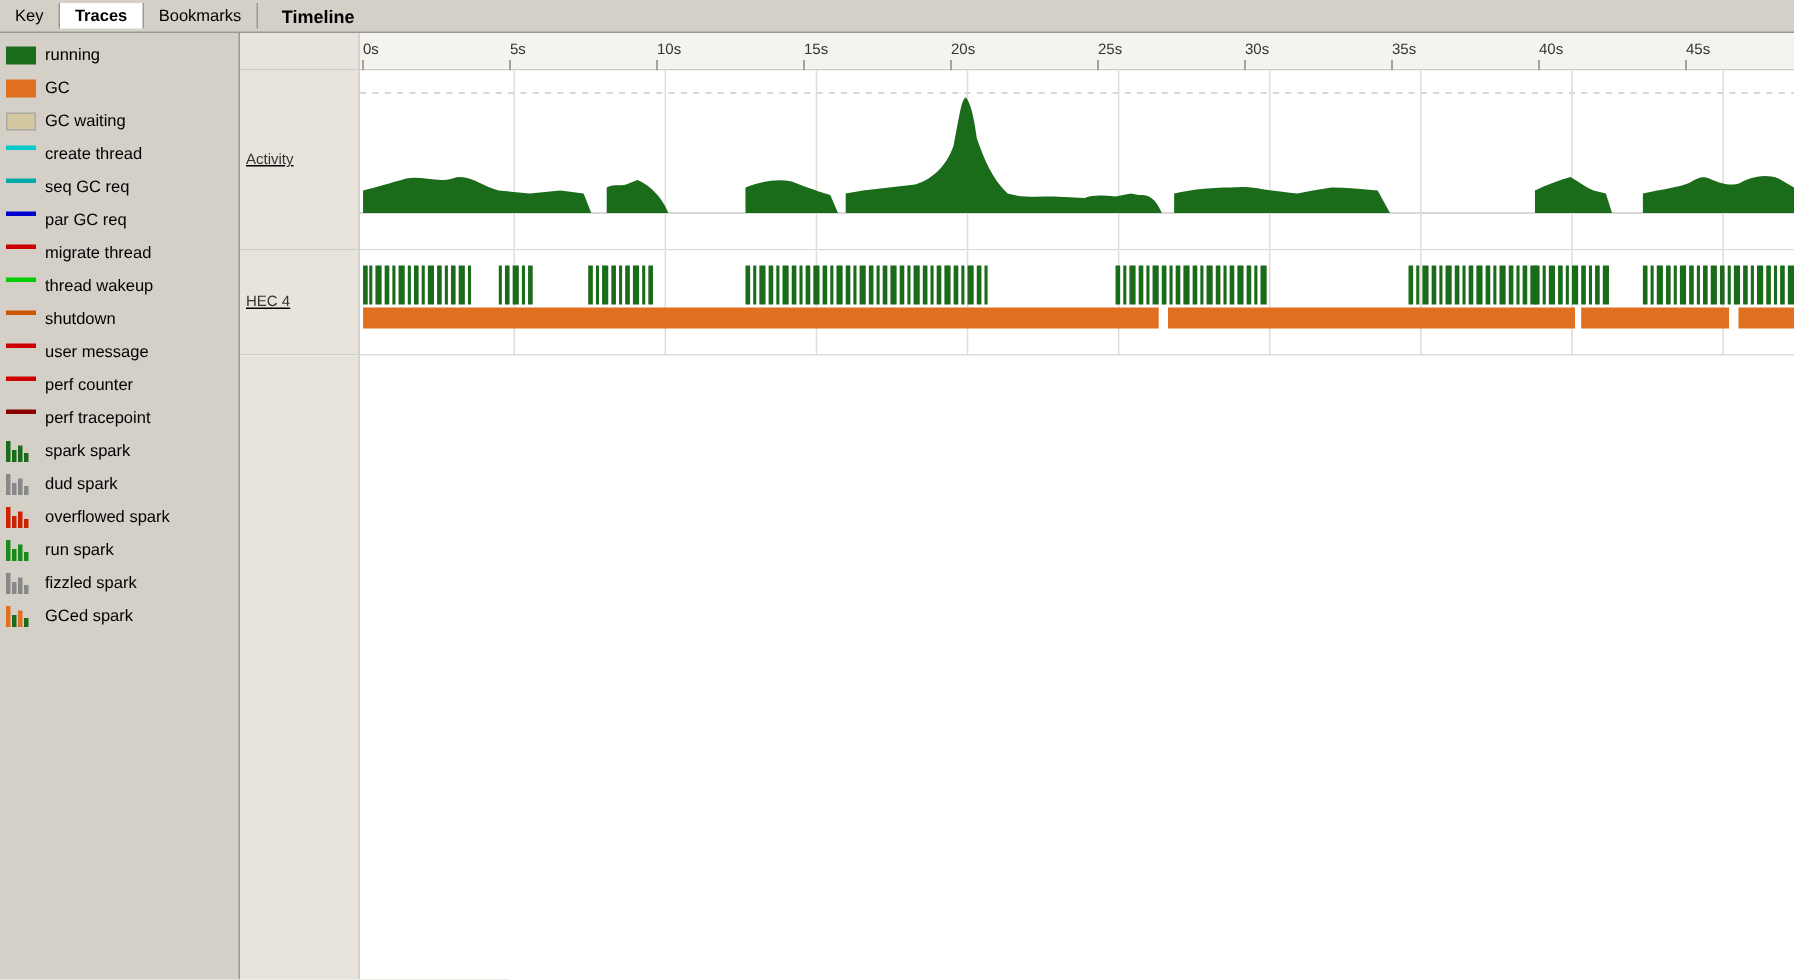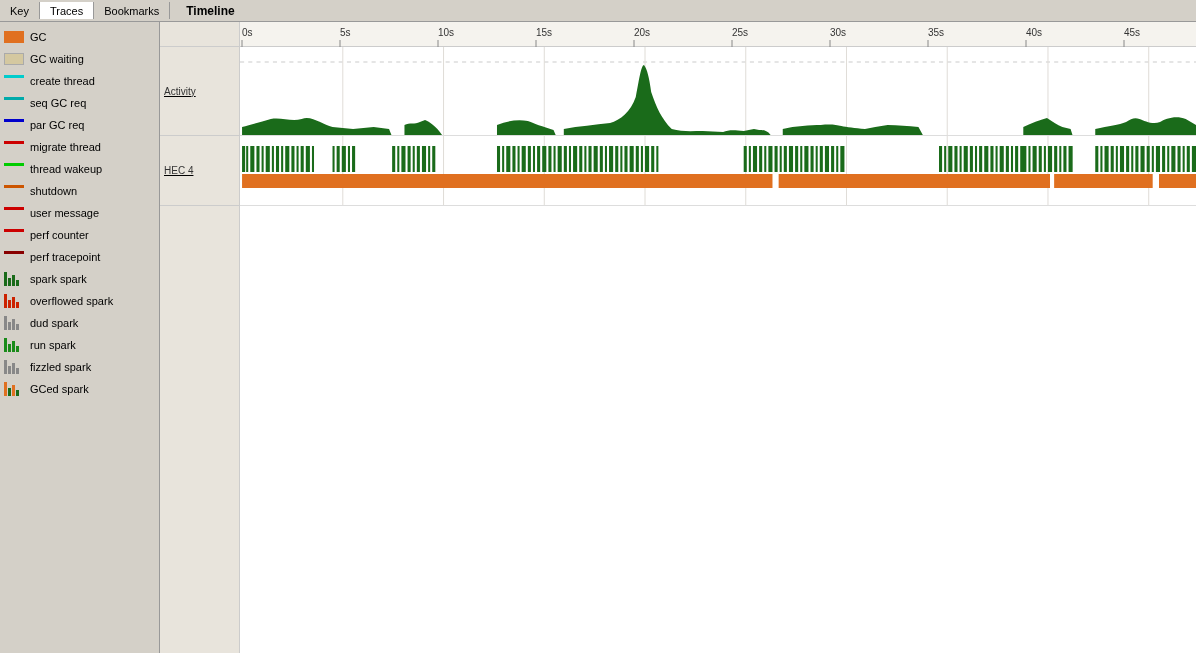--- a/index.html
+++ b/index.html
@@ -7,7 +7,7 @@
 
     .top-bar { display: flex; align-items: center; border-bottom: 1px solid #999; background: #d4d0c8; height: 22px; }
     .tab { padding: 2px 10px; border-right: 1px solid #999; cursor: pointer; height: 17px; display: flex; align-items: center; }
-    .tab.active { background: #fff; font-weight: normal; }
+    .tab.active { background: #fff; font-weight: bold; }
 
     .main-content { display: flex; flex: 1; overflow: hidden; }
 

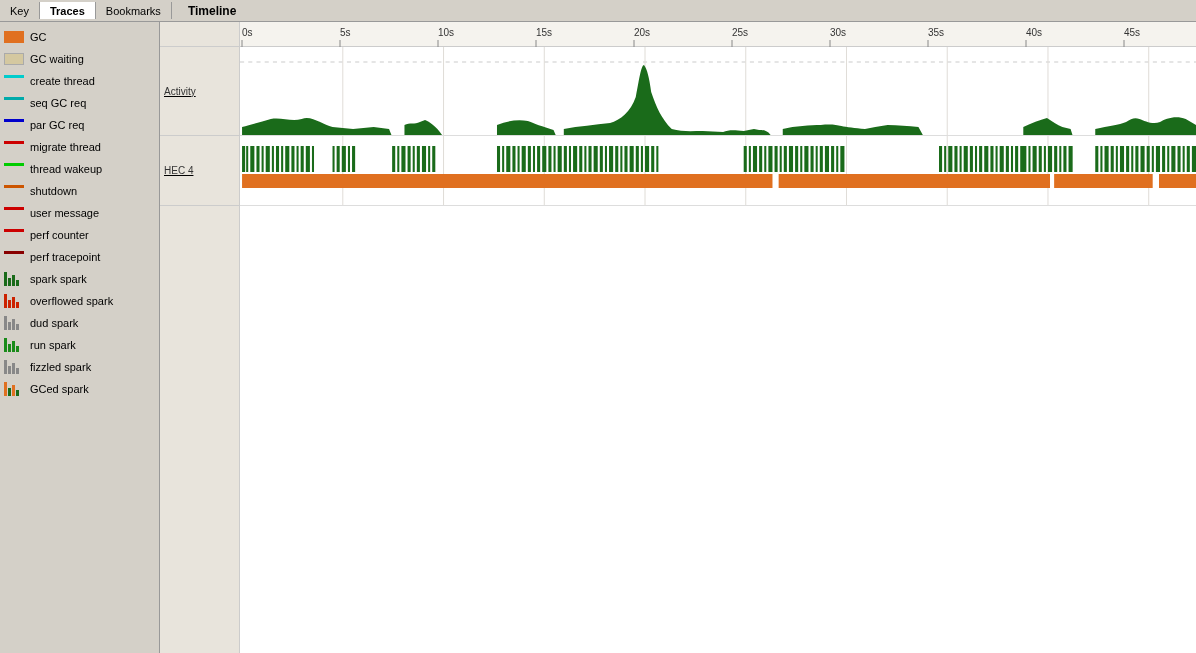--- a/index.html
+++ b/index.html
@@ -42,6 +42,10 @@
 
   <div class="sidebar">
 
+    <div class="legend-item">
+      <div class="legend-swatch solid-green"></div>
+      <span>running</span>
+    </div>
 
     <div class="legend-item">
       <div class="legend-swatch solid-orange"></div>

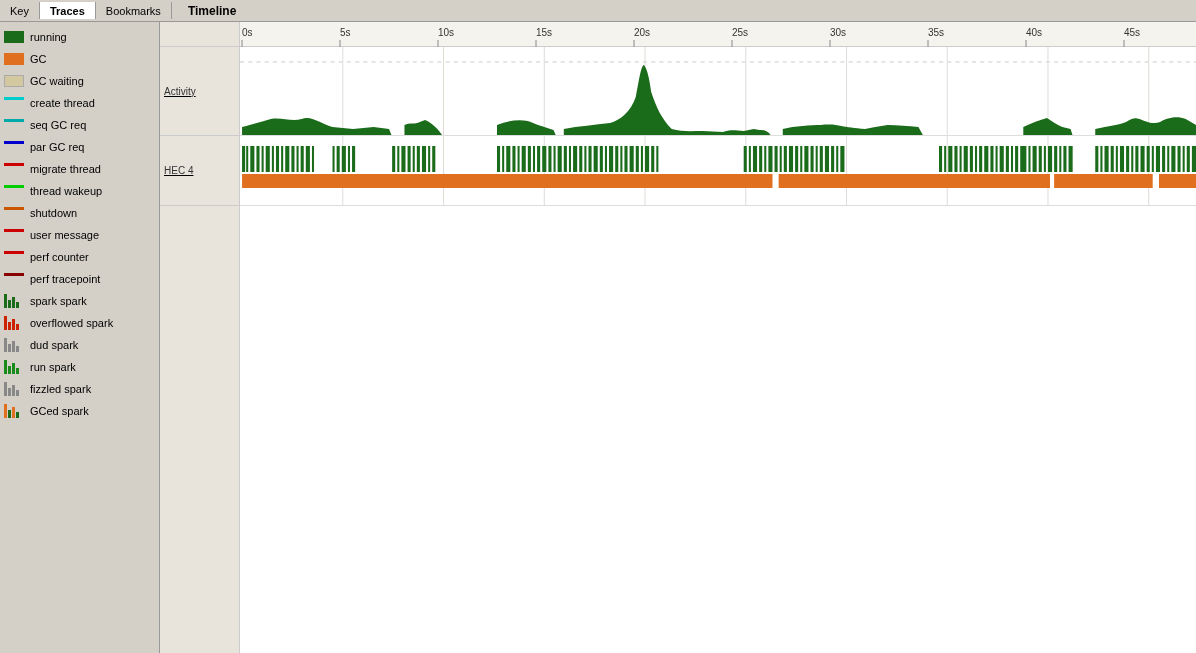--- a/index.html
+++ b/index.html
@@ -199,7 +199,7 @@
         </div>
       </div>
 
-      <div style="display:flex; height:89px;">
+      <div style="display:flex; height:120px;">
         <div style="width:80px; min-width:80px; background:#e8e4dc; border-right:1px solid #ccc; border-bottom:1px solid #ccc; display:flex; align-items:center; padding:4px; font-size:10px; color:#333;">Activity</div>
         <div style="flex:1; position:relative; background:#fff; border-bottom:1px solid #ddd; overflow:hidden;">
           <svg width="100%" height="120" style="display:block;" preserveAspectRatio="none" viewBox="0 0 930 120">

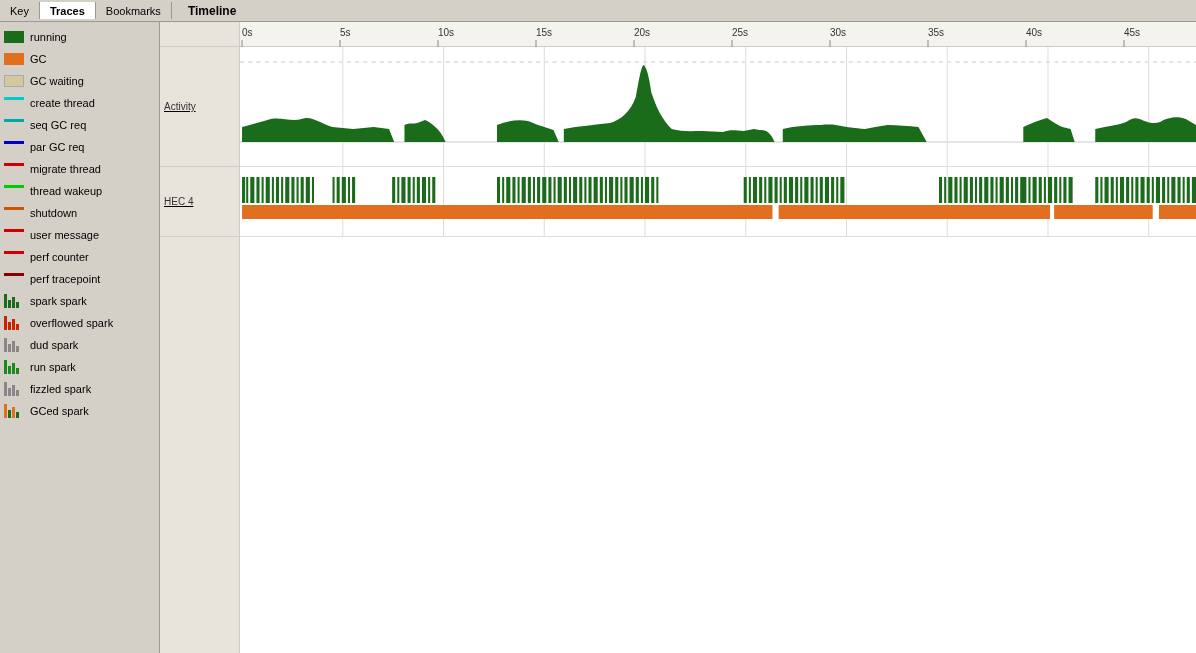--- a/index.html
+++ b/index.html
@@ -114,22 +114,22 @@
 
     <div class="legend-item">
       <div class="spark-icon">
+        <div class="spark-bar gray" style="height:14px;"></div>
+        <div class="spark-bar gray" style="height:8px;"></div>
+        <div class="spark-bar gray" style="height:11px;"></div>
+        <div class="spark-bar gray" style="height:6px;"></div>
+      </div>
+      <span>dud spark</span>
+    </div>
+
+    <div class="legend-item">
+      <div class="spark-icon">
         <div class="spark-bar red" style="height:14px;"></div>
         <div class="spark-bar red" style="height:8px;"></div>
         <div class="spark-bar red" style="height:11px;"></div>
         <div class="spark-bar red" style="height:6px;"></div>
       </div>
       <span>overflowed spark</span>
-    </div>
-
-    <div class="legend-item">
-      <div class="spark-icon">
-        <div class="spark-bar gray" style="height:14px;"></div>
-        <div class="spark-bar gray" style="height:8px;"></div>
-        <div class="spark-bar gray" style="height:11px;"></div>
-        <div class="spark-bar gray" style="height:6px;"></div>
-      </div>
-      <span>dud spark</span>
     </div>
 
     <div class="legend-item">

